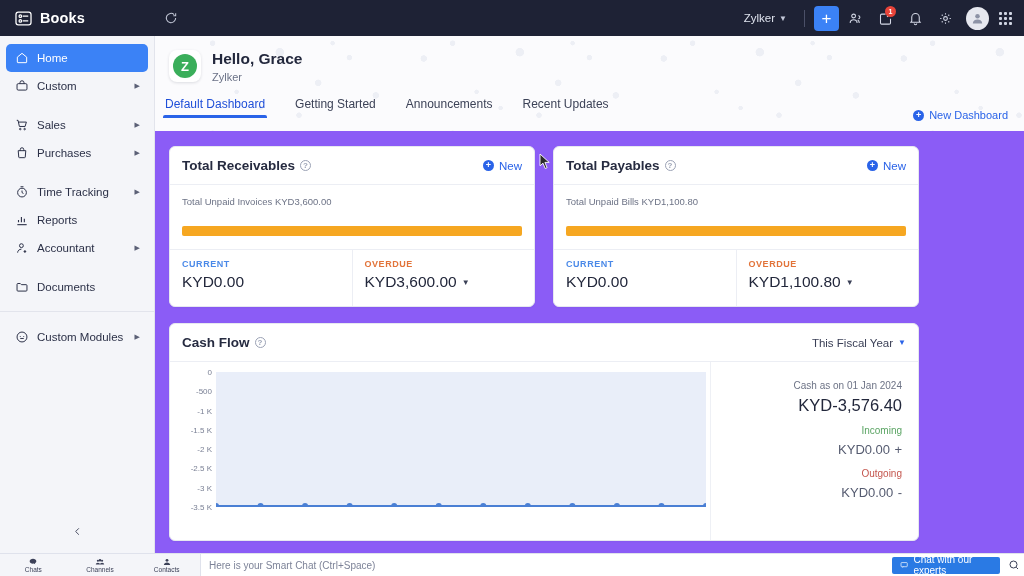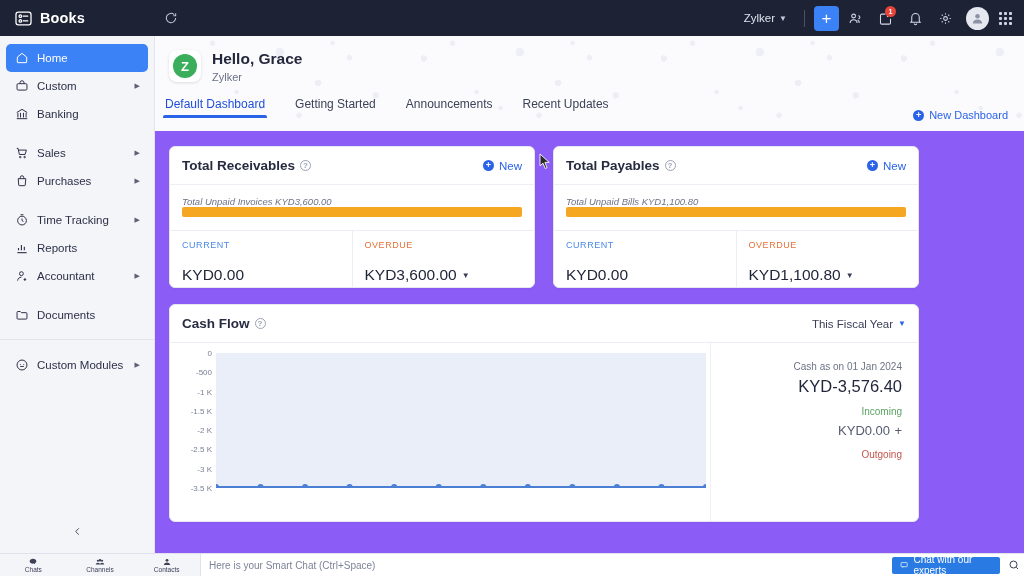--- a/index.html
+++ b/index.html
@@ -304,16 +304,6 @@
       <span class="arr">▶</span>
     </div>
 
-    <div class="side-item">
-      <span class="sic">
-        <svg viewBox="0 0 24 24" fill="none" stroke="currentColor" stroke-width="1.7">
-            <path d="M3 9.5L12 4l9 5.5"></path>
-            <path d="M5 10v8M9.5 10v8M14.5 10v8M19 10v8"></path>
-            <path d="M3 20h18"></path>
-          </svg>
-      </span>
-      <span>Banking</span>
-    </div>
 
     <div class="side-gap"></div>
 

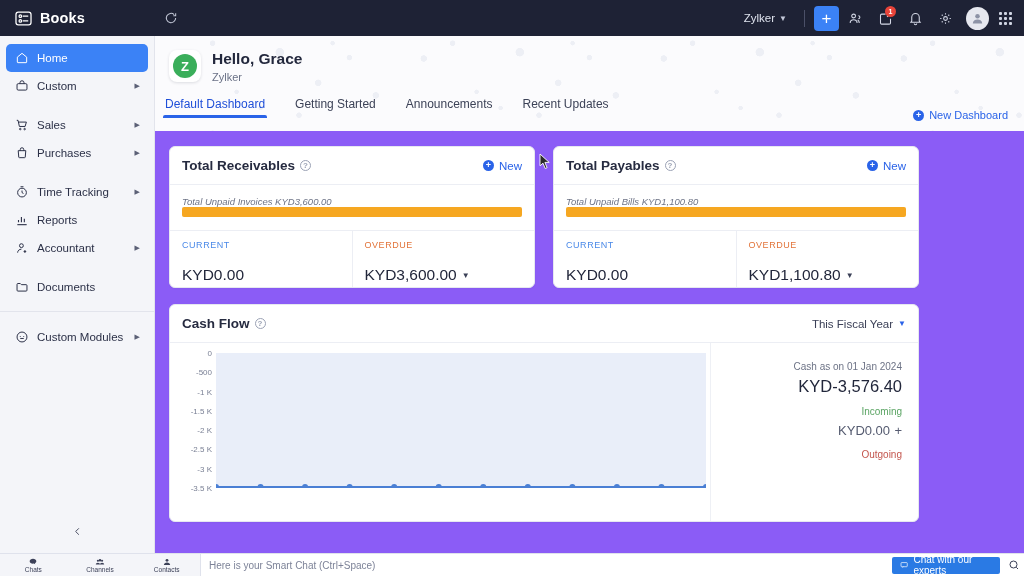--- a/index.html
+++ b/index.html
@@ -142,7 +142,7 @@
   }
   .new-btn { margin-left: auto; display:flex; align-items:center; gap: 5px; color: #2a63e8; font-size: 11.5px; }
   .bar-wrap { padding: 11px 12px 13px; border-bottom: 1px solid #eceef4; }
-  .bar-label { font-size: 9.5px; color: #6d7386; margin-bottom: 0; font-style: italic; }
+  .bar-label { font-size: 9.5px; color: #6d7386; margin-bottom: 19px; }
   .bar-track { height: 10px; border-radius: 2px; background: #f1f2f6; }
   .bar-fill { height: 10px; border-radius: 2px; background: #f6a721; }
   .kpi-row { display: flex; height: 56px; }

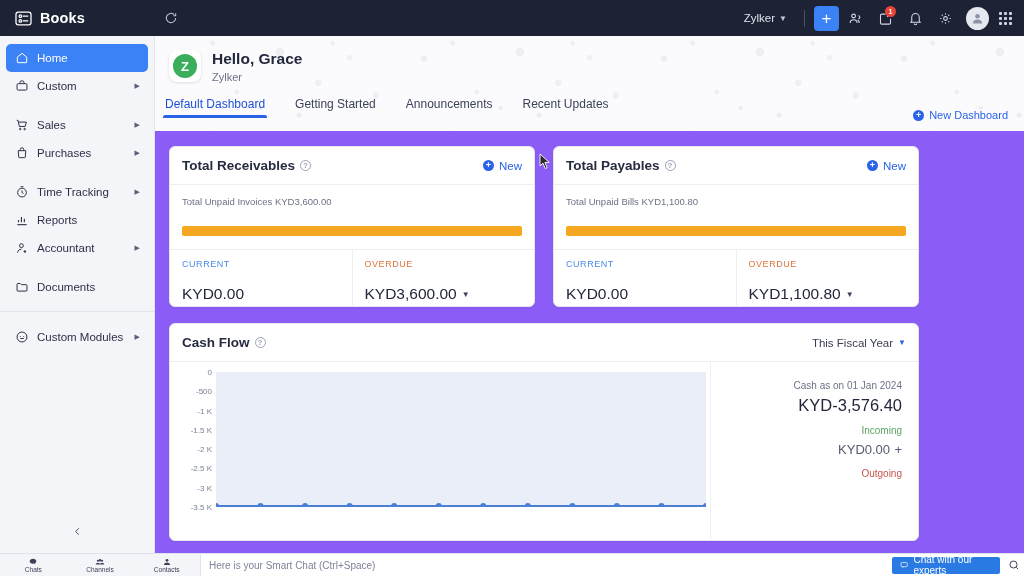--- a/index.html
+++ b/index.html
@@ -148,7 +148,7 @@
   .kpi-row { display: flex; height: 56px; }
   .kpi-cell { flex: 1; padding: 9px 0 0 12px; }
   .kpi-cell + .kpi-cell { border-left: 1px solid #eceef4; }
-  .kpi-lbl { font-size: 9px; letter-spacing: .55px; font-weight: 400; margin-bottom: 16px; }
+  .kpi-lbl { font-size: 9px; letter-spacing: .55px; font-weight: 700; margin-bottom: 4px; }
   .kpi-lbl.cur { color: #4a89e8; }
   .kpi-lbl.ovd { color: #e2743a; }
   .kpi-val { font-size: 15.5px; color: #22273b; font-weight: 400; display:flex; align-items:center; gap:5px; }

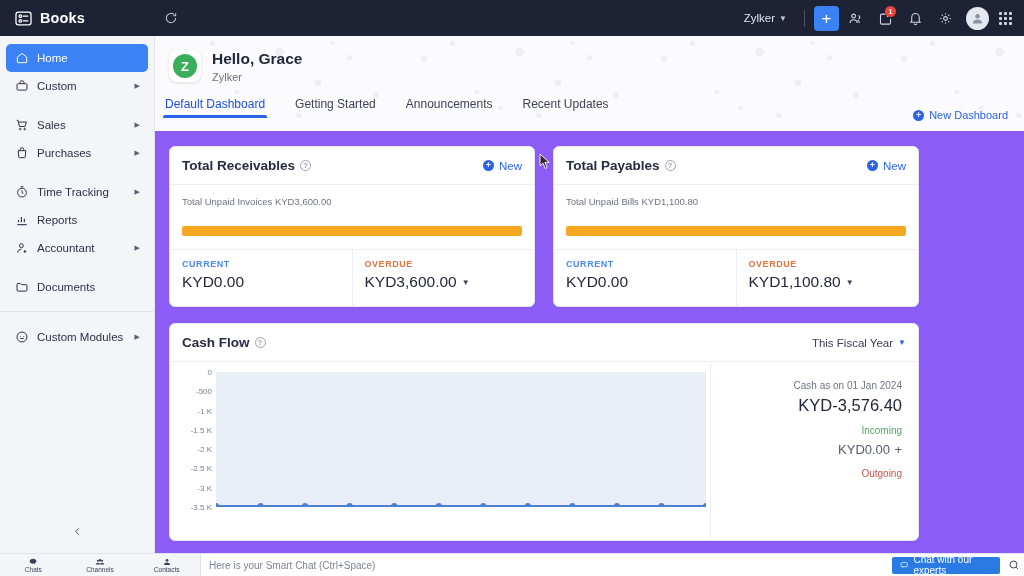--- a/index.html
+++ b/index.html
@@ -548,6 +548,10 @@
           <span>+</span>
         </div>
         <div class="flow-lbl out">Outgoing</div>
+        <div class="flow-val">
+          <span>KYD0.00</span>
+          <span>-</span>
+        </div>
       </div>
     </div>
   </div>

